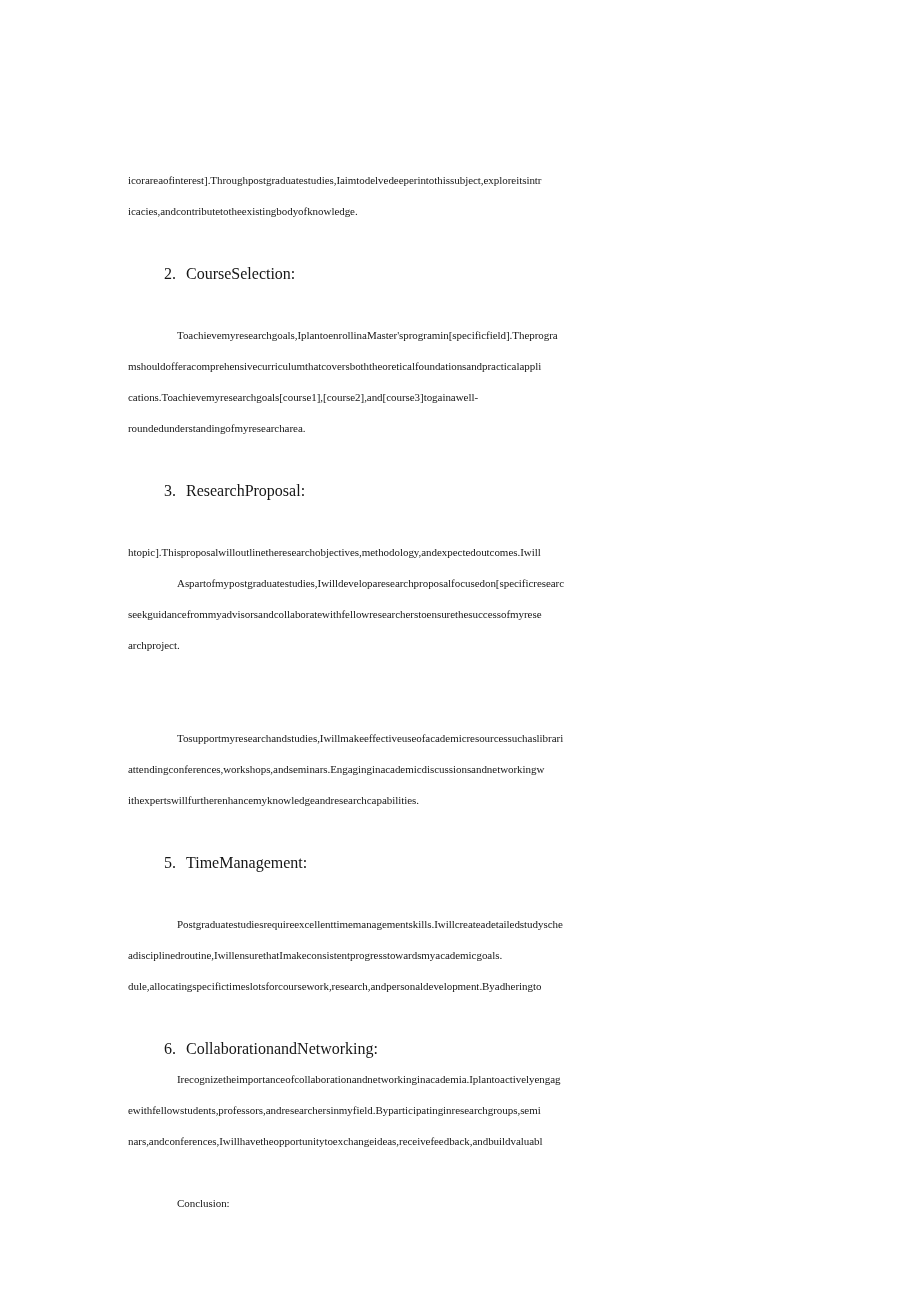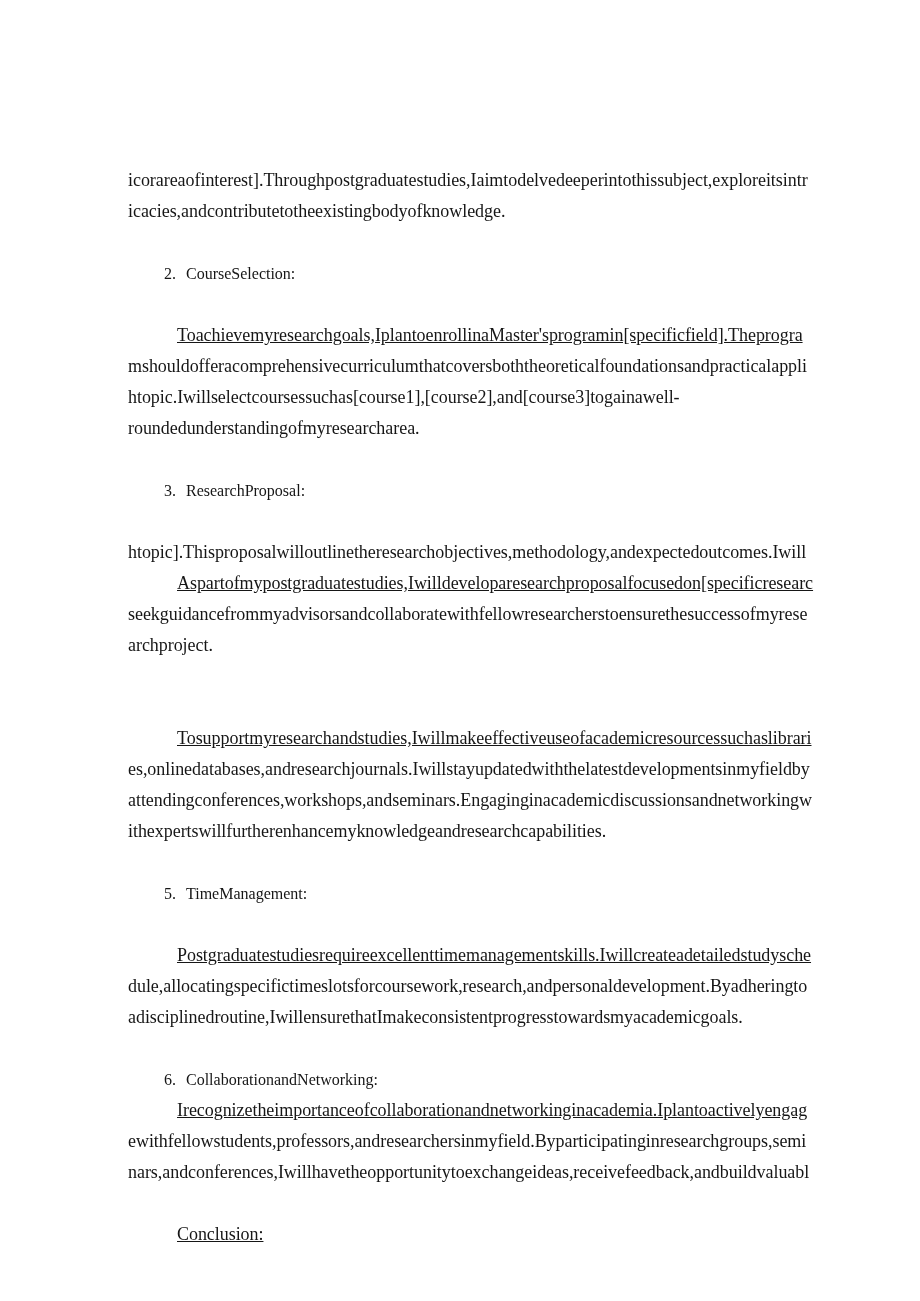--- a/index.html
+++ b/index.html
@@ -40,7 +40,7 @@
     display: block;
     height: 31px;
     line-height: 31px;
-    font-size: 18px;
+    font-size: 11px;
     white-space: pre;
     letter-spacing: -0.05px;
   }

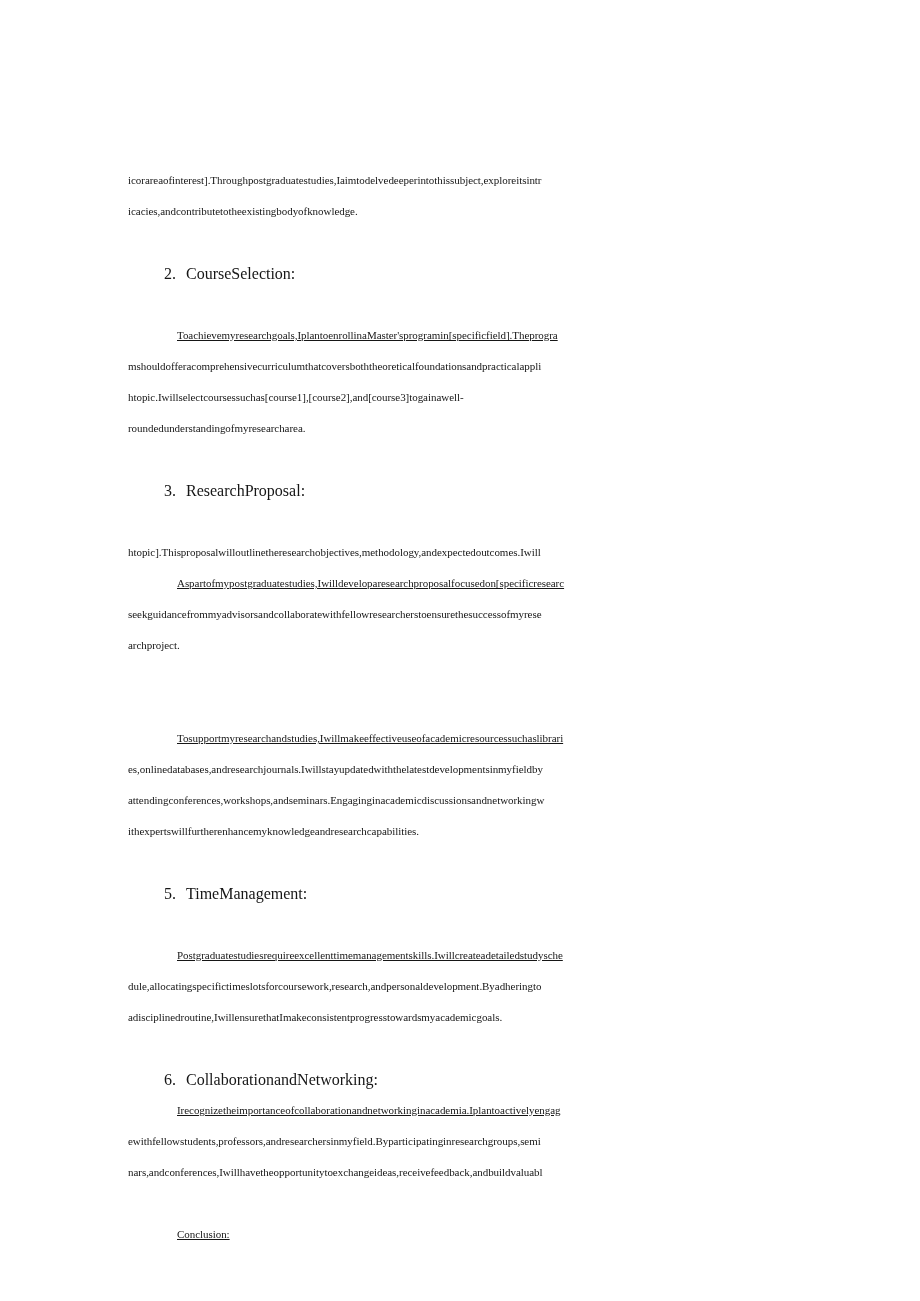--- a/index.html
+++ b/index.html
@@ -48,7 +48,6 @@
   
   .line.indent {
     padding-left: 49px;
-    text-decoration: underline;
   }
 
   

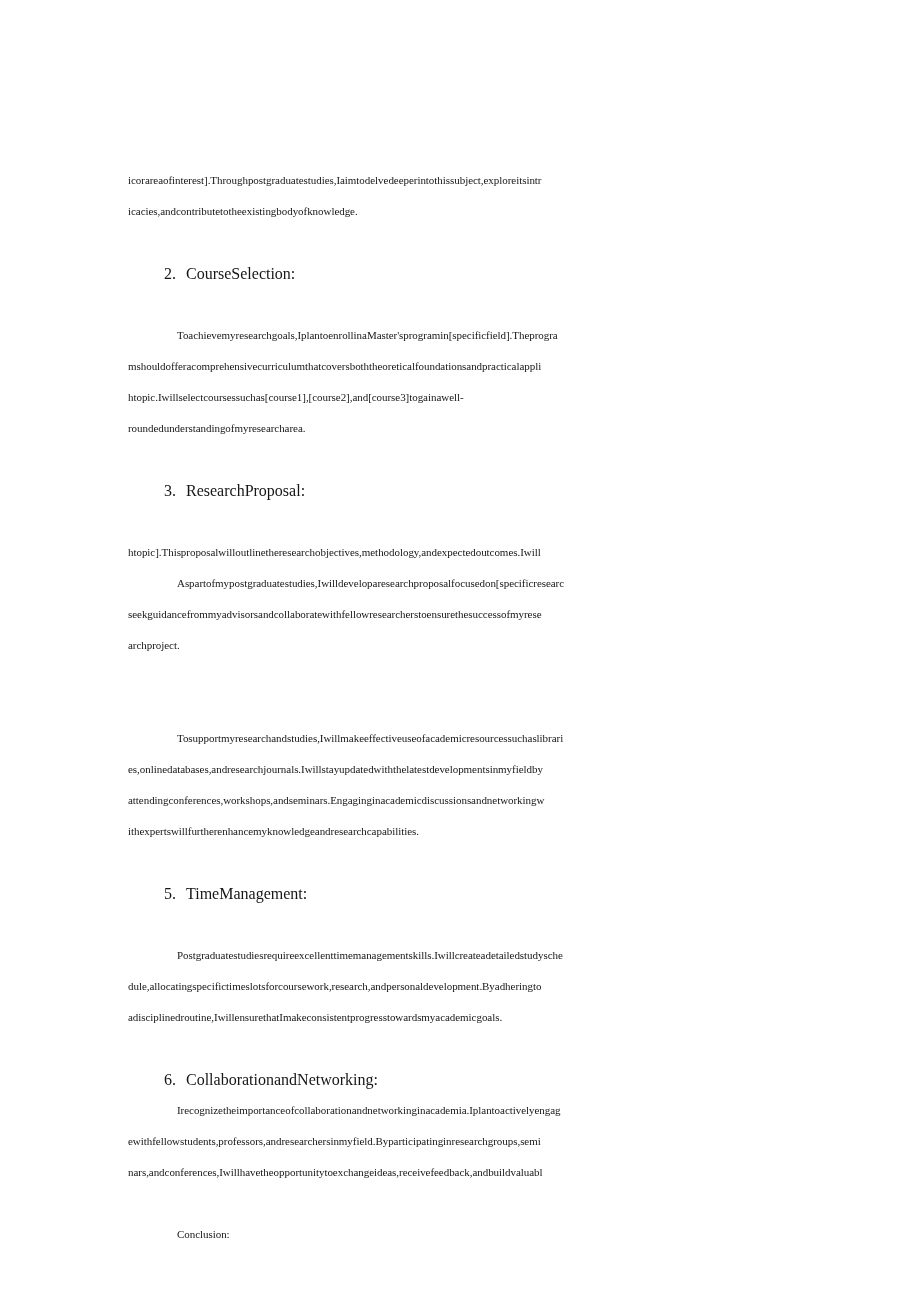--- a/index.html
+++ b/index.html
@@ -86,7 +86,7 @@
       <div class="block">
         <span class="line indent">Toachievemyresearchgoals,IplantoenrollinaMaster'sprogramin[specificfield].Theprogra</span>
         <span class="line">mshouldofferacomprehensivecurriculumthatcoversboththeoreticalfoundationsandpracticalappli</span>
-        <span class="line">htopic.Iwillselectcoursessuchas[course1],[course2],and[course3]togainawell-</span>
+        <span class="line">cations.Toachievemyresearchgoals[course1],[course2],and[course3]togainawell-</span>
         <span class="line">roundedunderstandingofmyresearcharea.</span>
       </div>
       <div class="gap-full"></div>

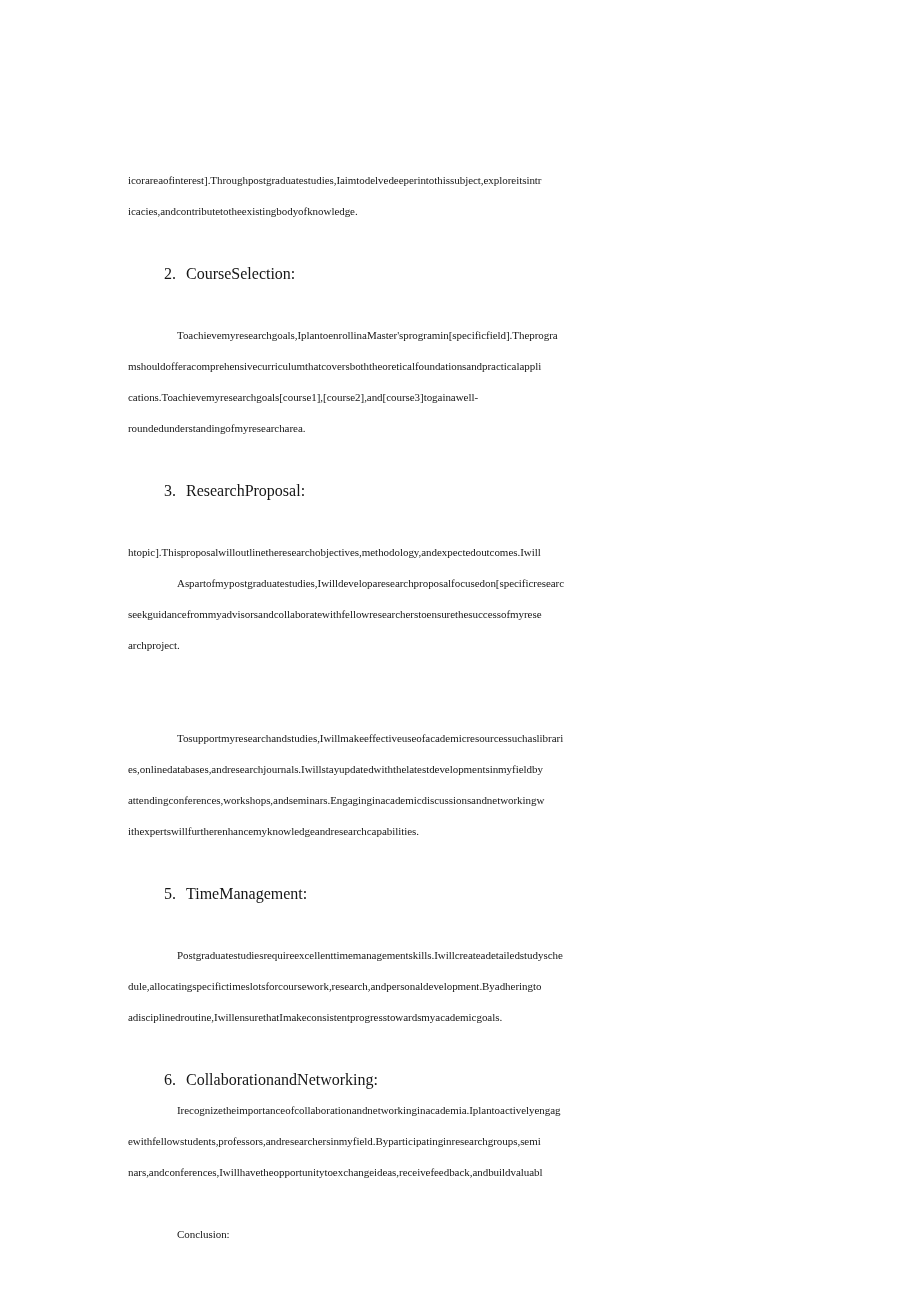--- a/index.html
+++ b/index.html
@@ -102,7 +102,6 @@
       <div class="gap-full"></div>
       <div class="block">
         <span class="line indent">Tosupportmyresearchandstudies,Iwillmakeeffectiveuseofacademicresourcessuchaslibrari</span>
-        <span class="line">es,onlinedatabases,andresearchjournals.Iwillstayupdatedwiththelatestdevelopmentsinmyfieldby</span>
         <span class="line">attendingconferences,workshops,andseminars.Engaginginacademicdiscussionsandnetworkingw</span>
         <span class="line">ithexpertswillfurtherenhancemyknowledgeandresearchcapabilities.</span>
       </div>

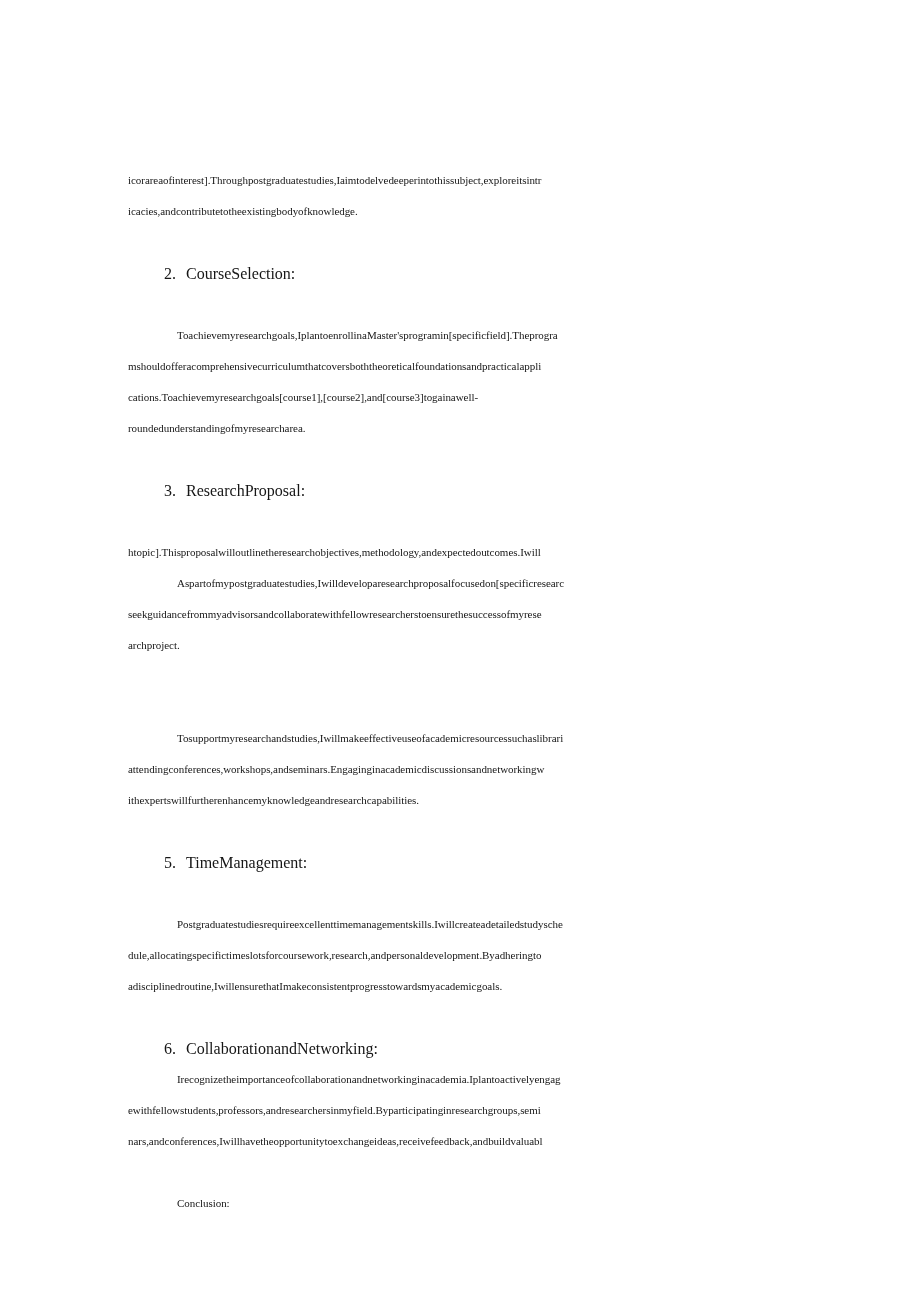--- a/index.html
+++ b/index.html
@@ -110,8 +110,8 @@
       <div class="gap-full"></div>
       <div class="block">
         <span class="line indent">Postgraduatestudiesrequireexcellenttimemanagementskills.Iwillcreateadetailedstudysche</span>
+        <span class="line">adisciplinedroutine,IwillensurethatImakeconsistentprogresstowardsmyacademicgoals.</span>
         <span class="line">dule,allocatingspecifictimeslotsforcoursework,research,andpersonaldevelopment.Byadheringto</span>
-        <span class="line">adisciplinedroutine,IwillensurethatImakeconsistentprogresstowardsmyacademicgoals.</span>
       </div>
       <div class="gap-full"></div>
       <div class="numbered"><span class="num">6.</span><span class="label">CollaborationandNetworking:</span></div>

